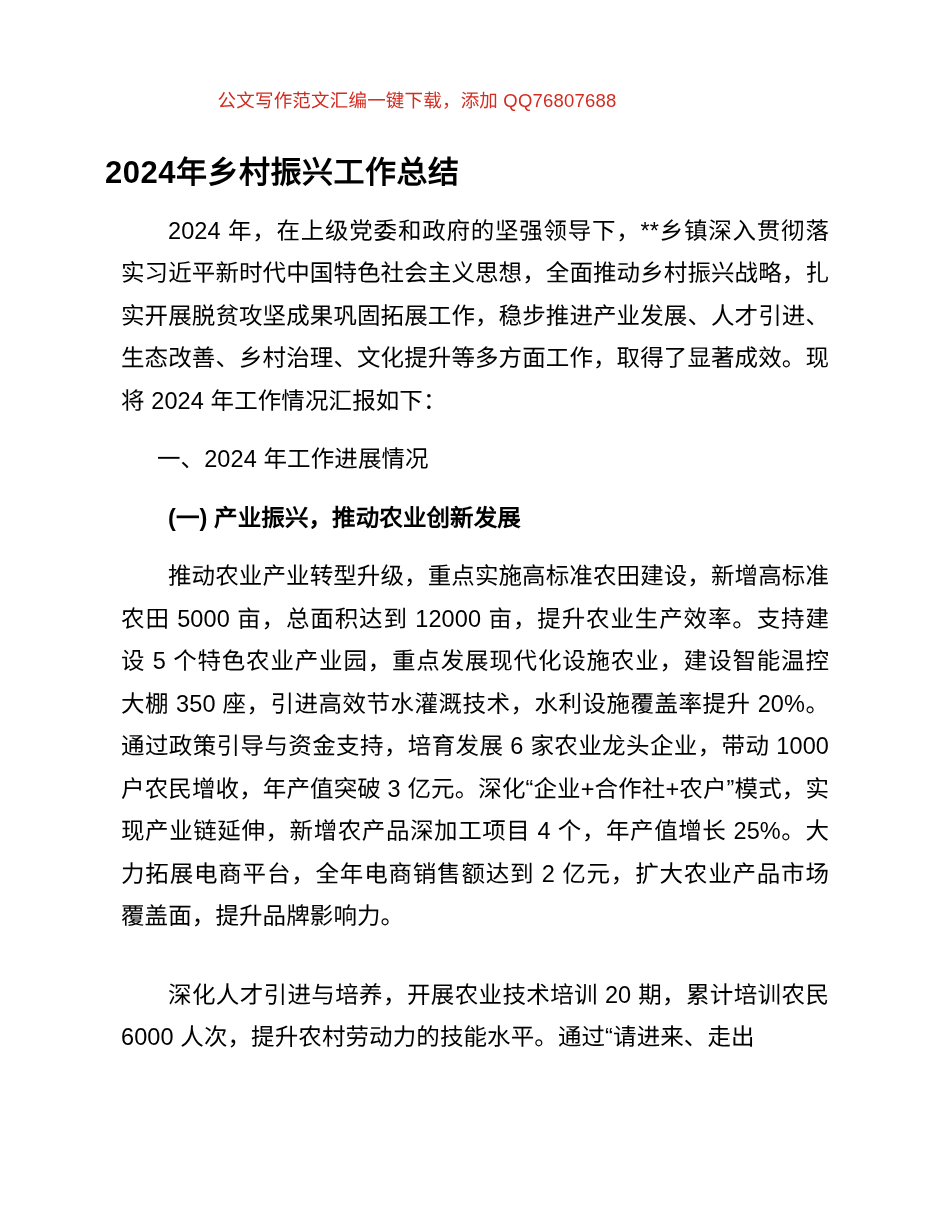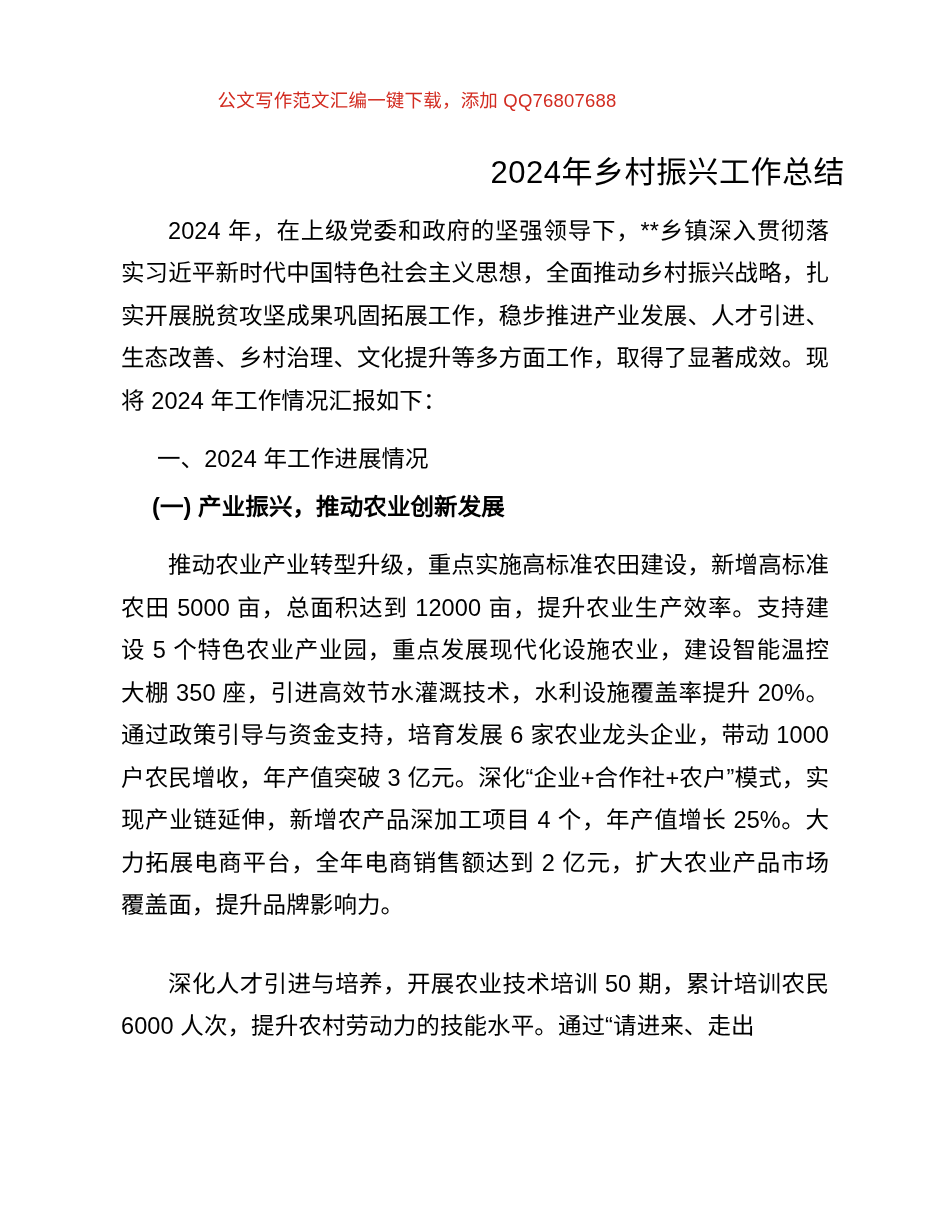--- a/index.html
+++ b/index.html
@@ -40,8 +40,8 @@
   }
   .doc-title {
     font-size: 31px;
-    font-weight: normal;
-    text-align: right;
+    font-weight: bold;
+    text-align: left;
     color: #000000;
     line-height: 1.35;
     margin: 0 0 10px 0;

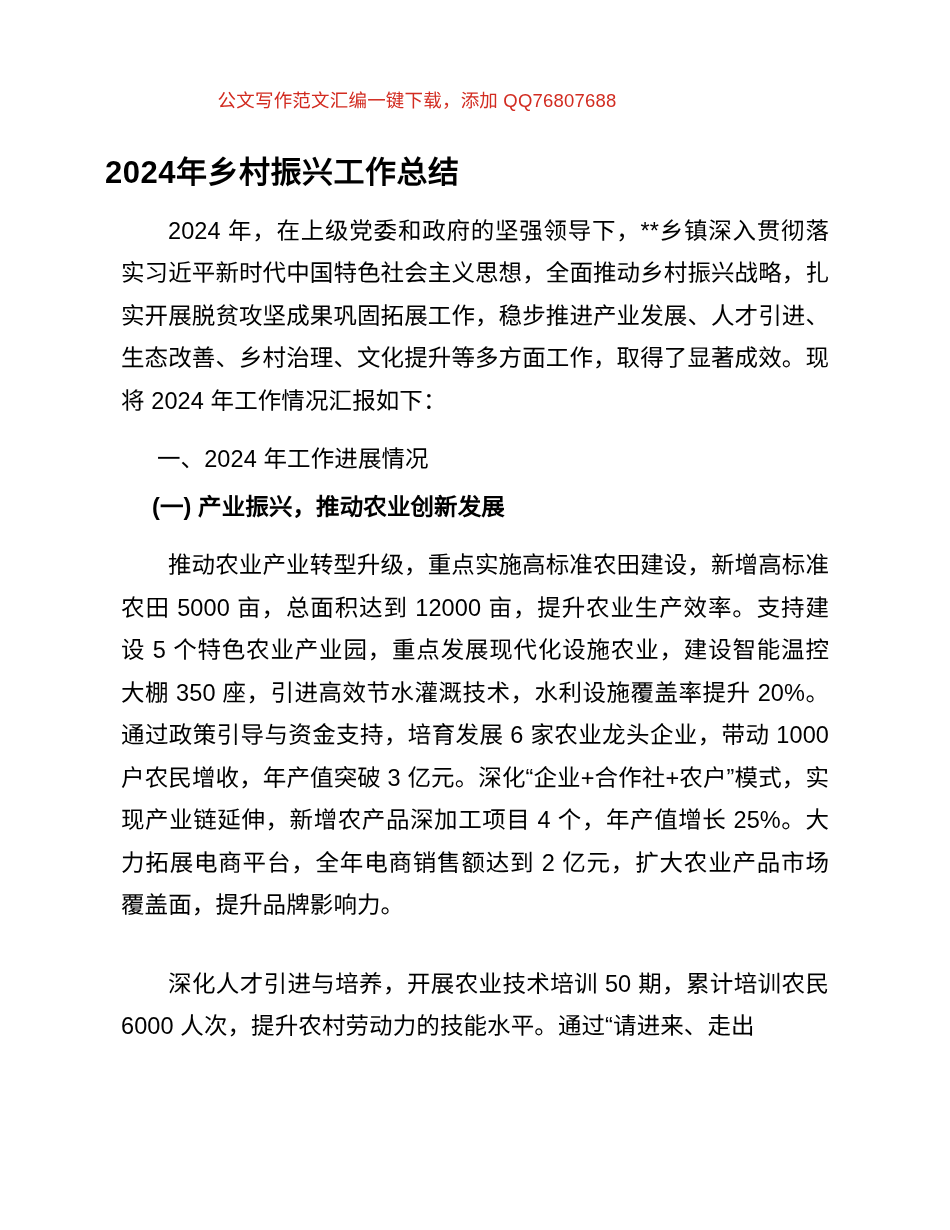--- a/index.html
+++ b/index.html
@@ -70,7 +70,7 @@
     font-size: 23.5px;
     line-height: 42.5px;
     color: #000000;
-    margin: 0;
+    margin: 16px;
     font-weight: bold;
     text-indent: 2em;
     letter-spacing: 0.1px;

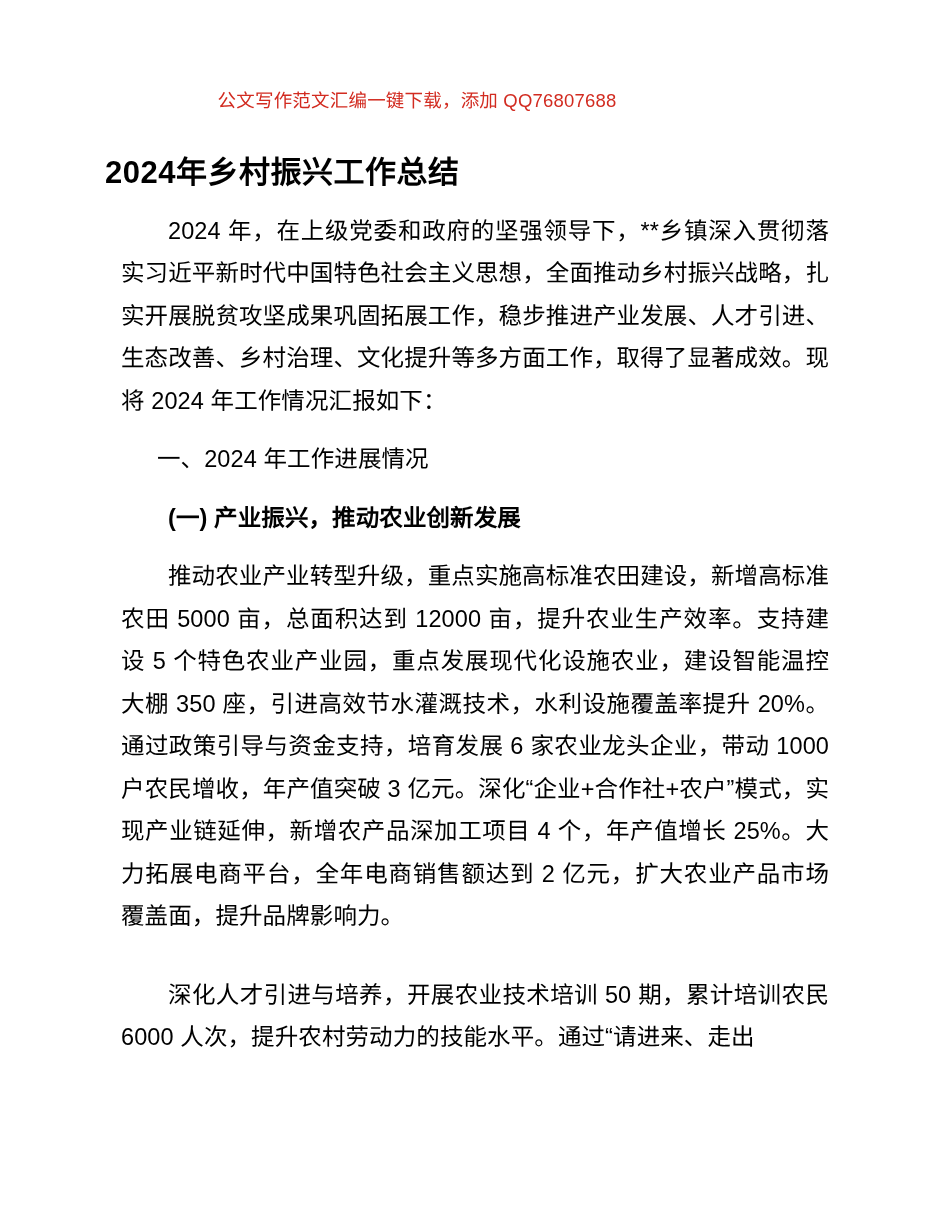--- a/index.html
+++ b/index.html
@@ -102,7 +102,7 @@
     <div class="spacer-sm"></div>
 
 
-    <p class="para">深化人才引进与培养，开展农业技术培训 50 期，累计培训农民 6000 人次，提升农村劳动力的技能水平。通过“请进来、走出</p>
+    <p class="para">深化人才引进与培养，开展农业技术培训 20 期，累计培训农民 6000 人次，提升农村劳动力的技能水平。通过“请进来、走出</p>
 
   </div>
 </div>

